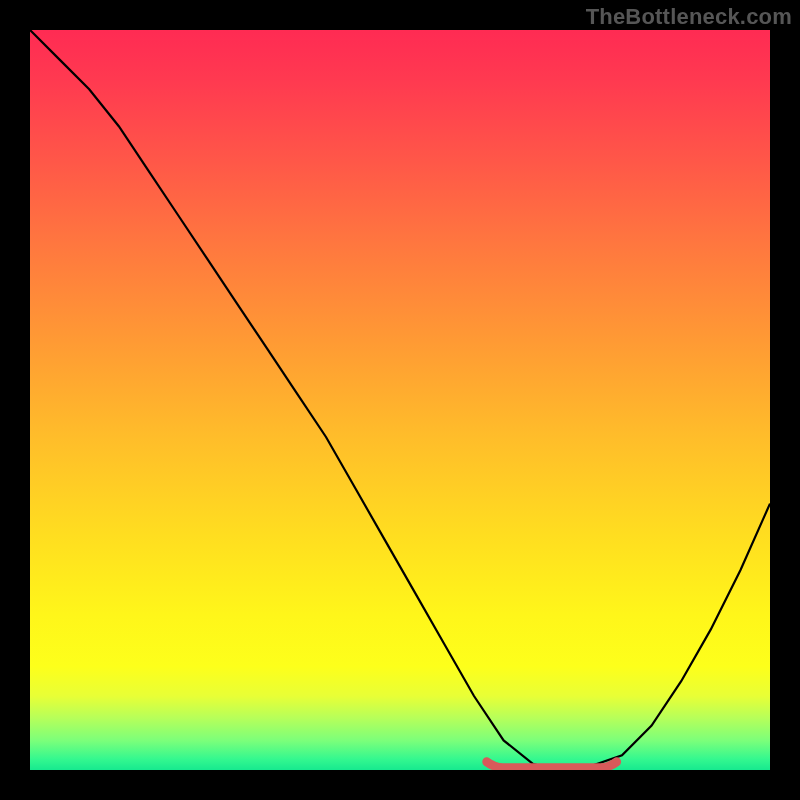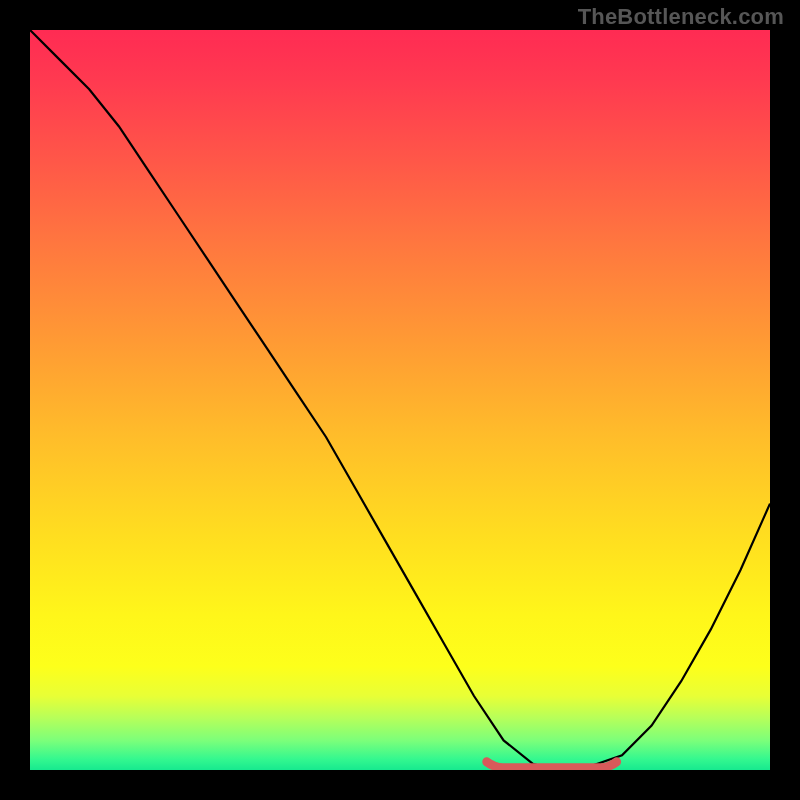--- a/index.html
+++ b/index.html
@@ -13,7 +13,7 @@
   .watermark {
     position: absolute;
     top: 4px;
-    right: 16px;
+    right: 8px;
     font-family: Arial, Helvetica, sans-serif;
     font-size: 22px;
     font-weight: 600;

